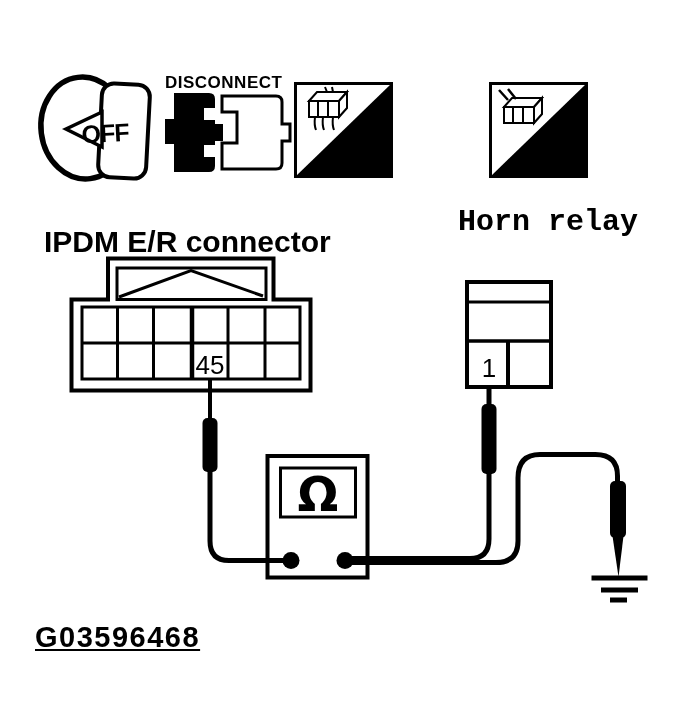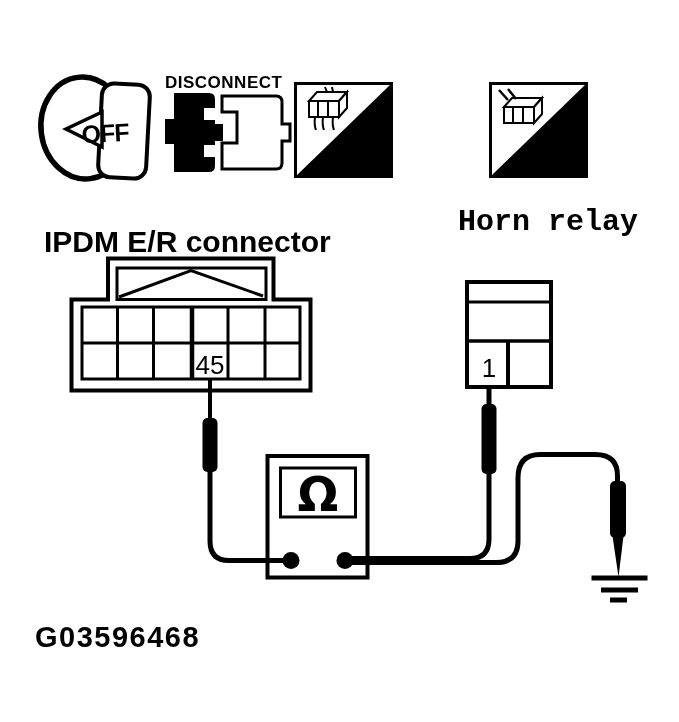--- a/index.html
+++ b/index.html
@@ -11,7 +11,7 @@
   .label{position:absolute;font-weight:bold;white-space:nowrap;}
   .label-ipdm{left:44px;top:203px;font-size:30px;margin-top:22px;}
   .label-horn{left:458px;top:202px;font-size:30px;line-height:40px;font-family:Liberation Mono, monospace;}
-  .fig-code{left:35px;top:621px;font-size:29px;letter-spacing:1.5px;}
+  .fig-code{left:35px;top:621px;font-size:29px;letter-spacing:1.5px;text-decoration:underline;}
   svg text{font-family:"Liberation Sans",sans-serif;fill:#000;}
   svg text.ohm{font-family:"DejaVu Sans",sans-serif;}
 </style>

